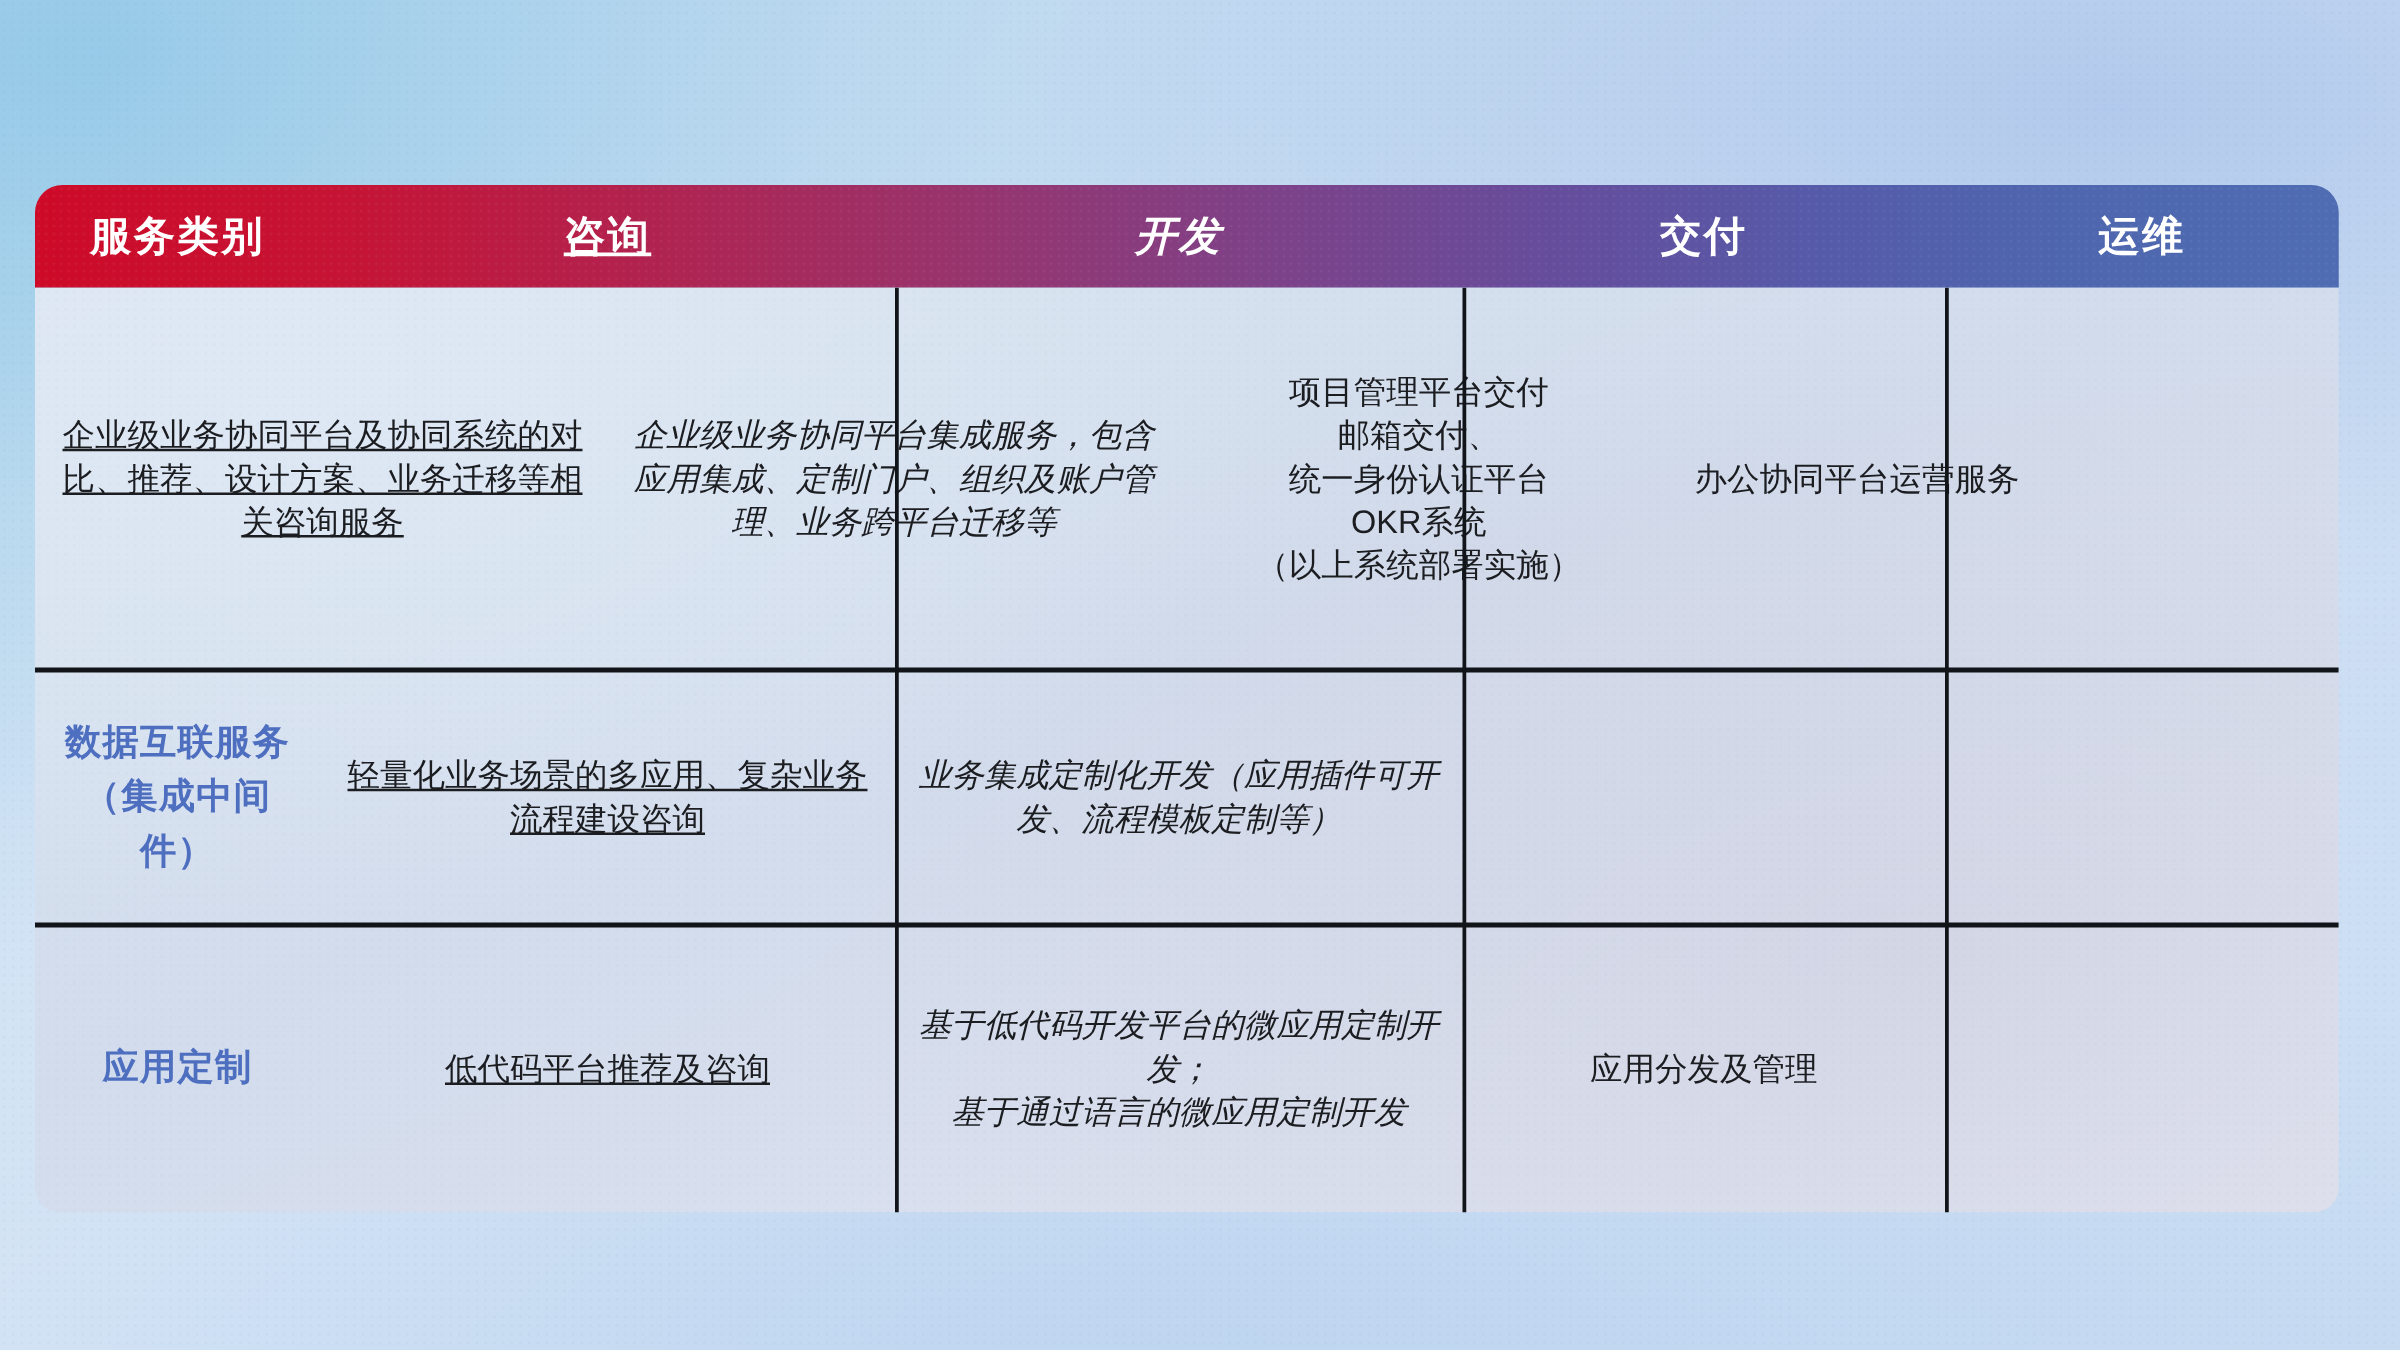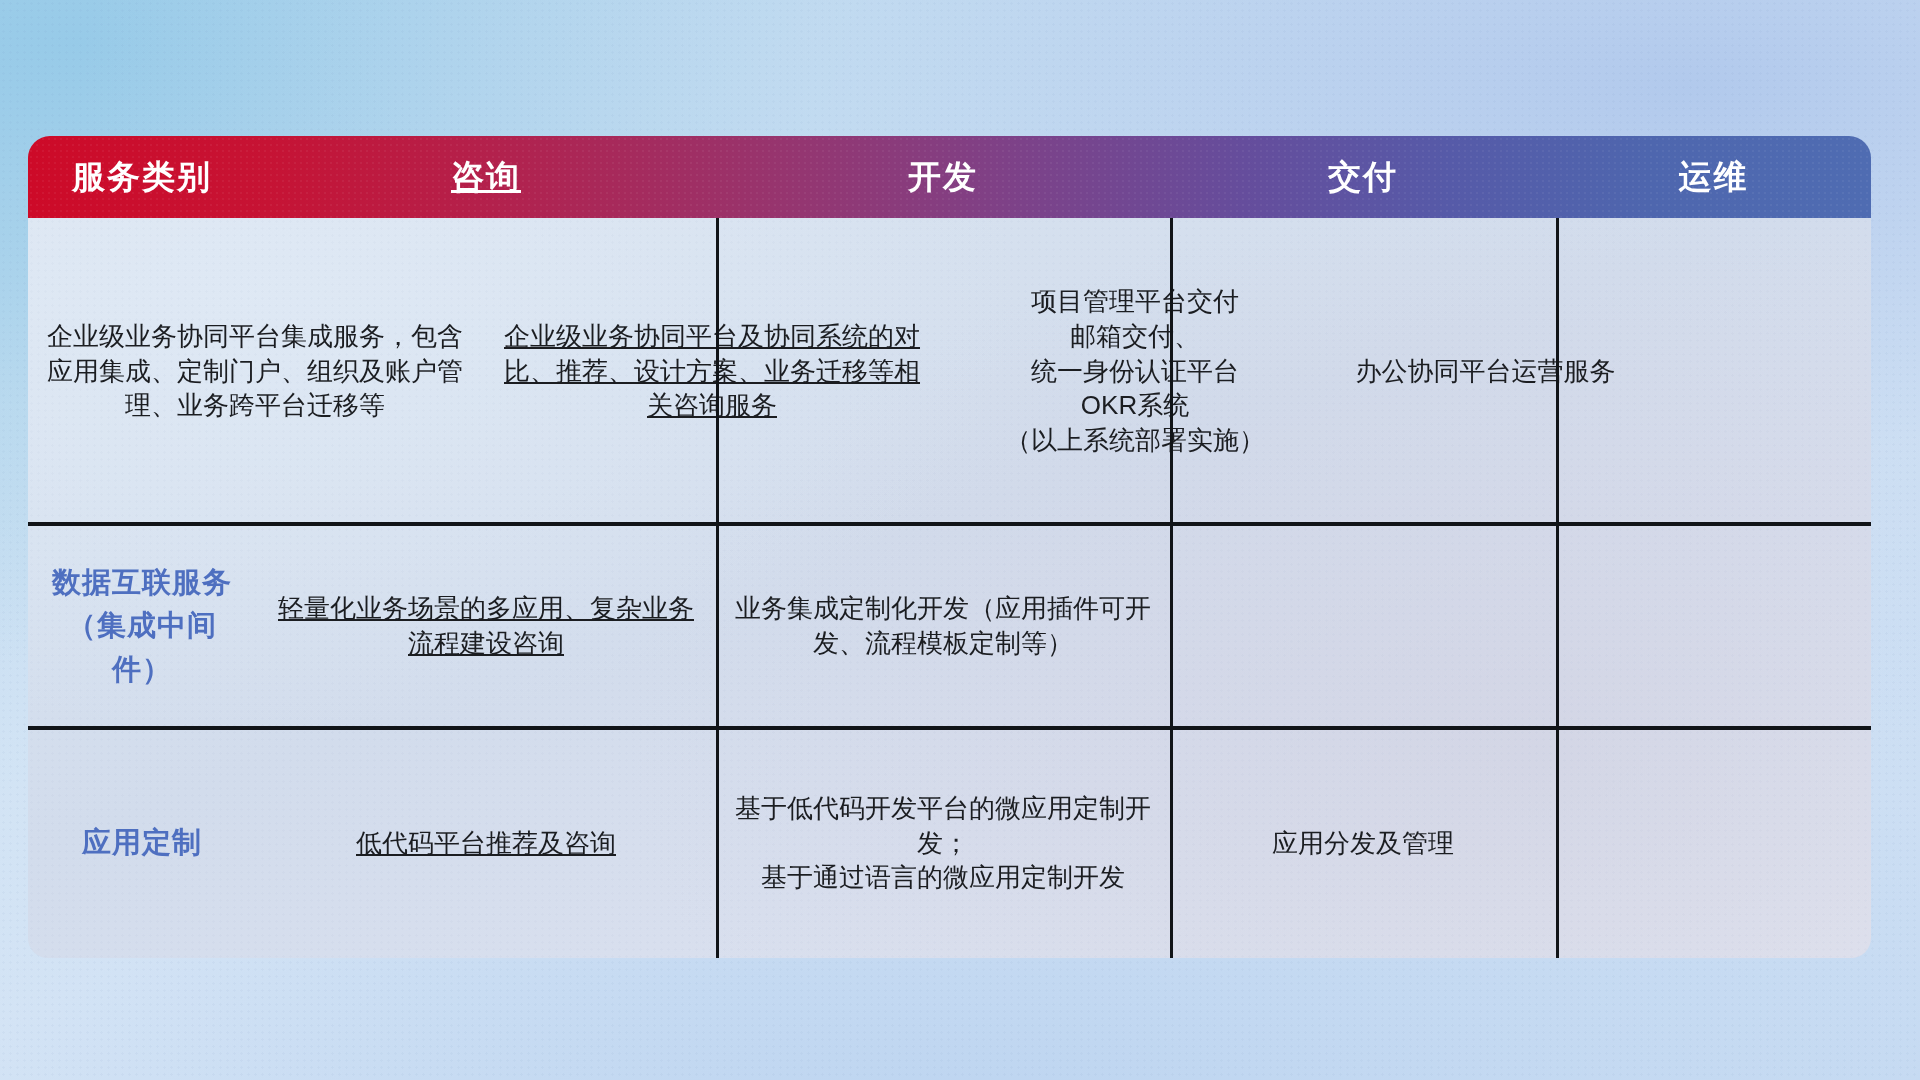--- a/index.html
+++ b/index.html
@@ -40,7 +40,7 @@
   #table-wrap {
     position: absolute;
     left: 28px;
-    top: 136px;
+    top: 148px;
     width: 1843px;
     height: 640px;
   }

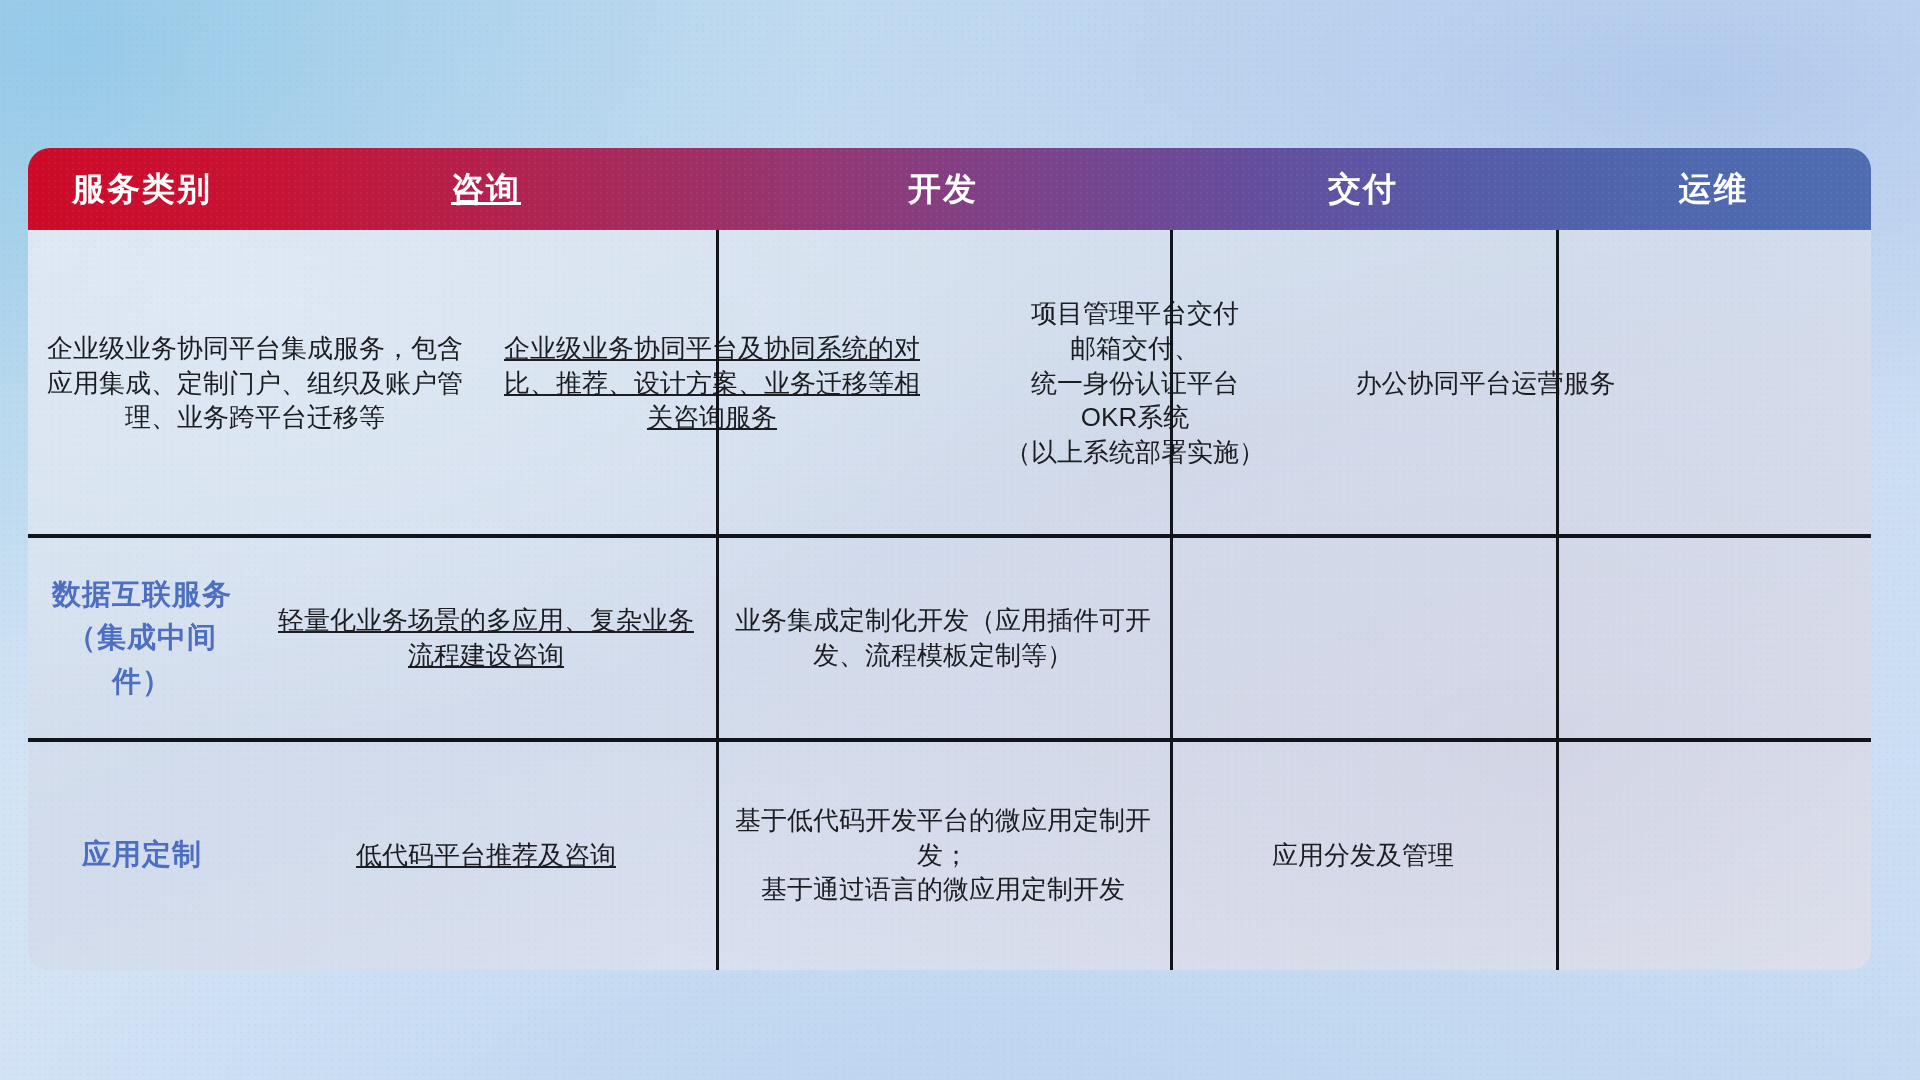--- a/index.html
+++ b/index.html
@@ -156,7 +156,7 @@
   }
   .c1 { width: 228px; }
   .c2 { width: 460px; text-decoration: underline; }
-  .c3 { width: 454px; }
+  .c3 { width: 454px; font-style: italic; }
   .c4 { width: 386px; }
   .c5 { width: 315px; }
 

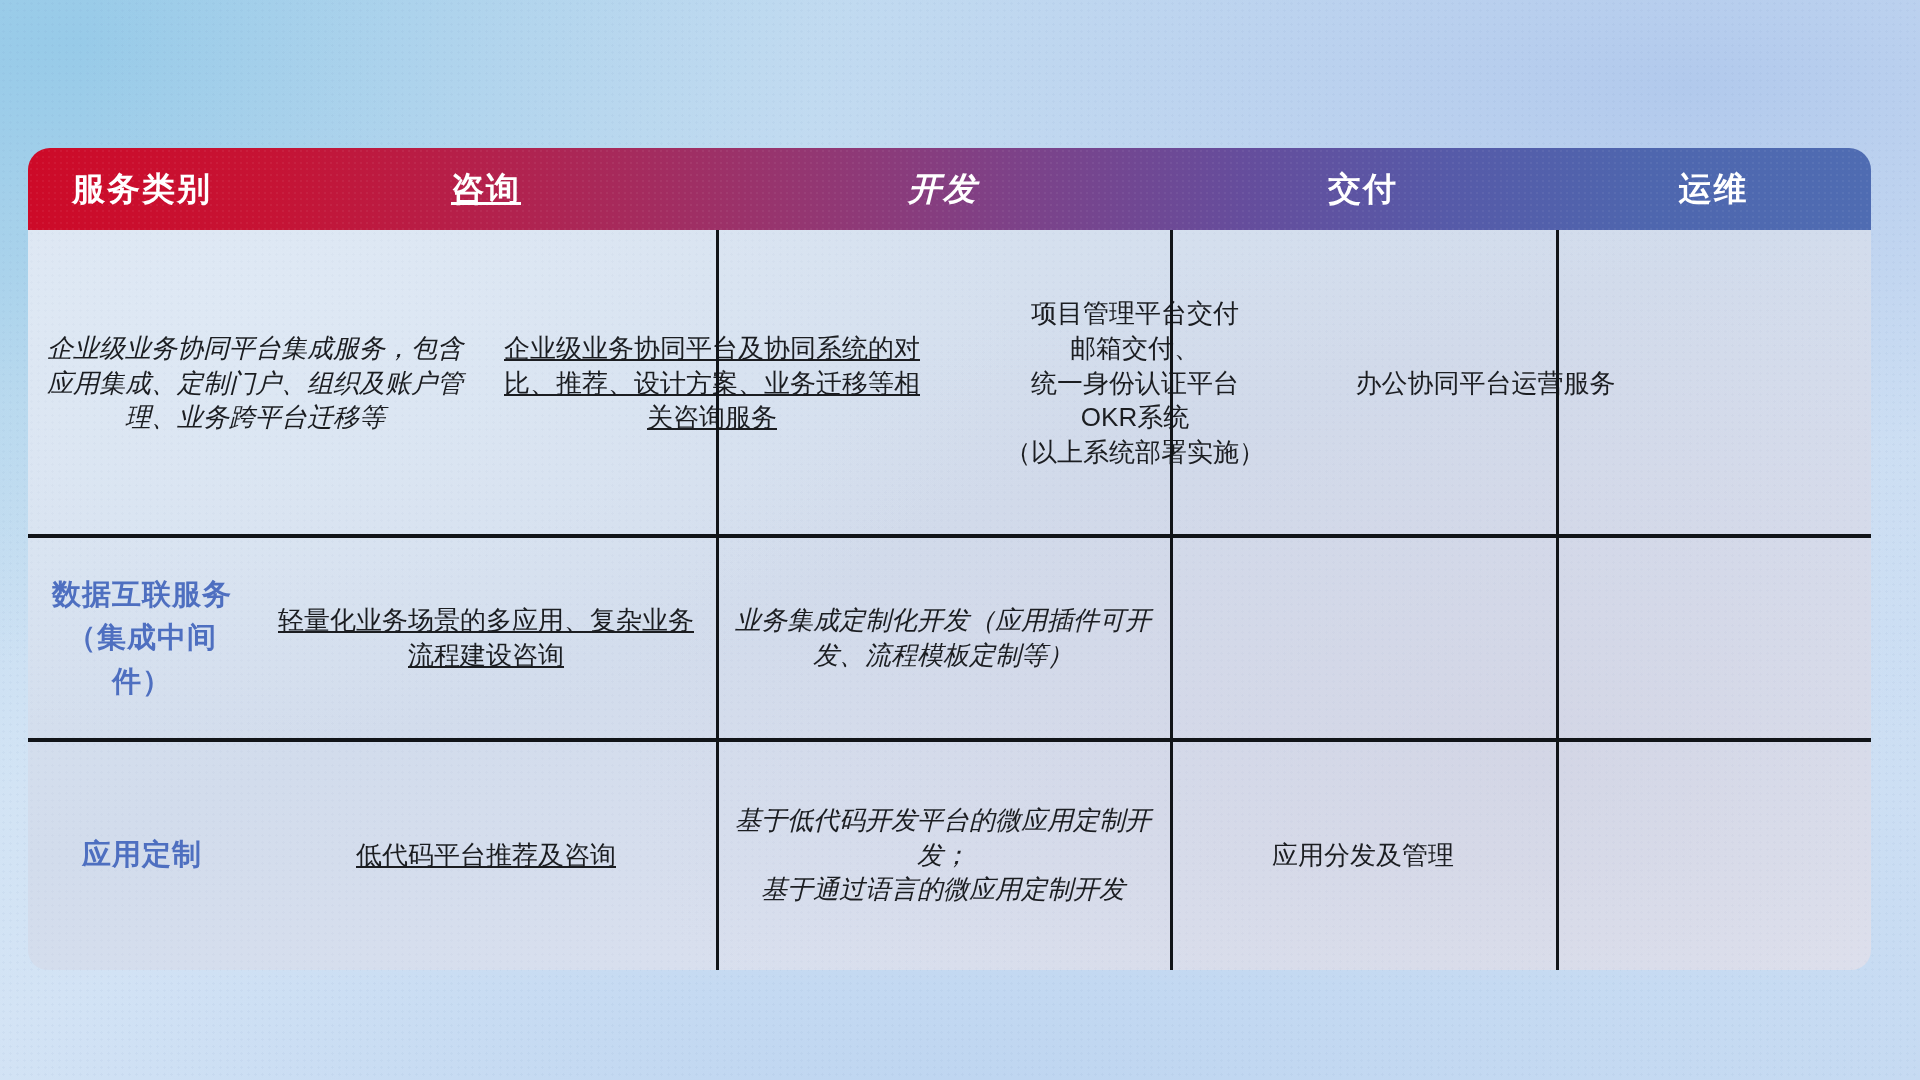--- a/index.html
+++ b/index.html
@@ -195,8 +195,8 @@
       <div class="rows">
 
         <div class="row row-1">
+          <div class="cell c2">企业级业务协同平台及协同系统的对比、推荐、设计方案、业务迁移等相关咨询服务</div>
           <div class="cell c3">企业级业务协同平台集成服务，包含应用集成、定制门户、组织及账户管理、业务跨平台迁移等</div>
-          <div class="cell c2">企业级业务协同平台及协同系统的对比、推荐、设计方案、业务迁移等相关咨询服务</div>
           <div class="cell c4" style="white-space: pre-line;">项目管理平台交付
 邮箱交付、
 统一身份认证平台

